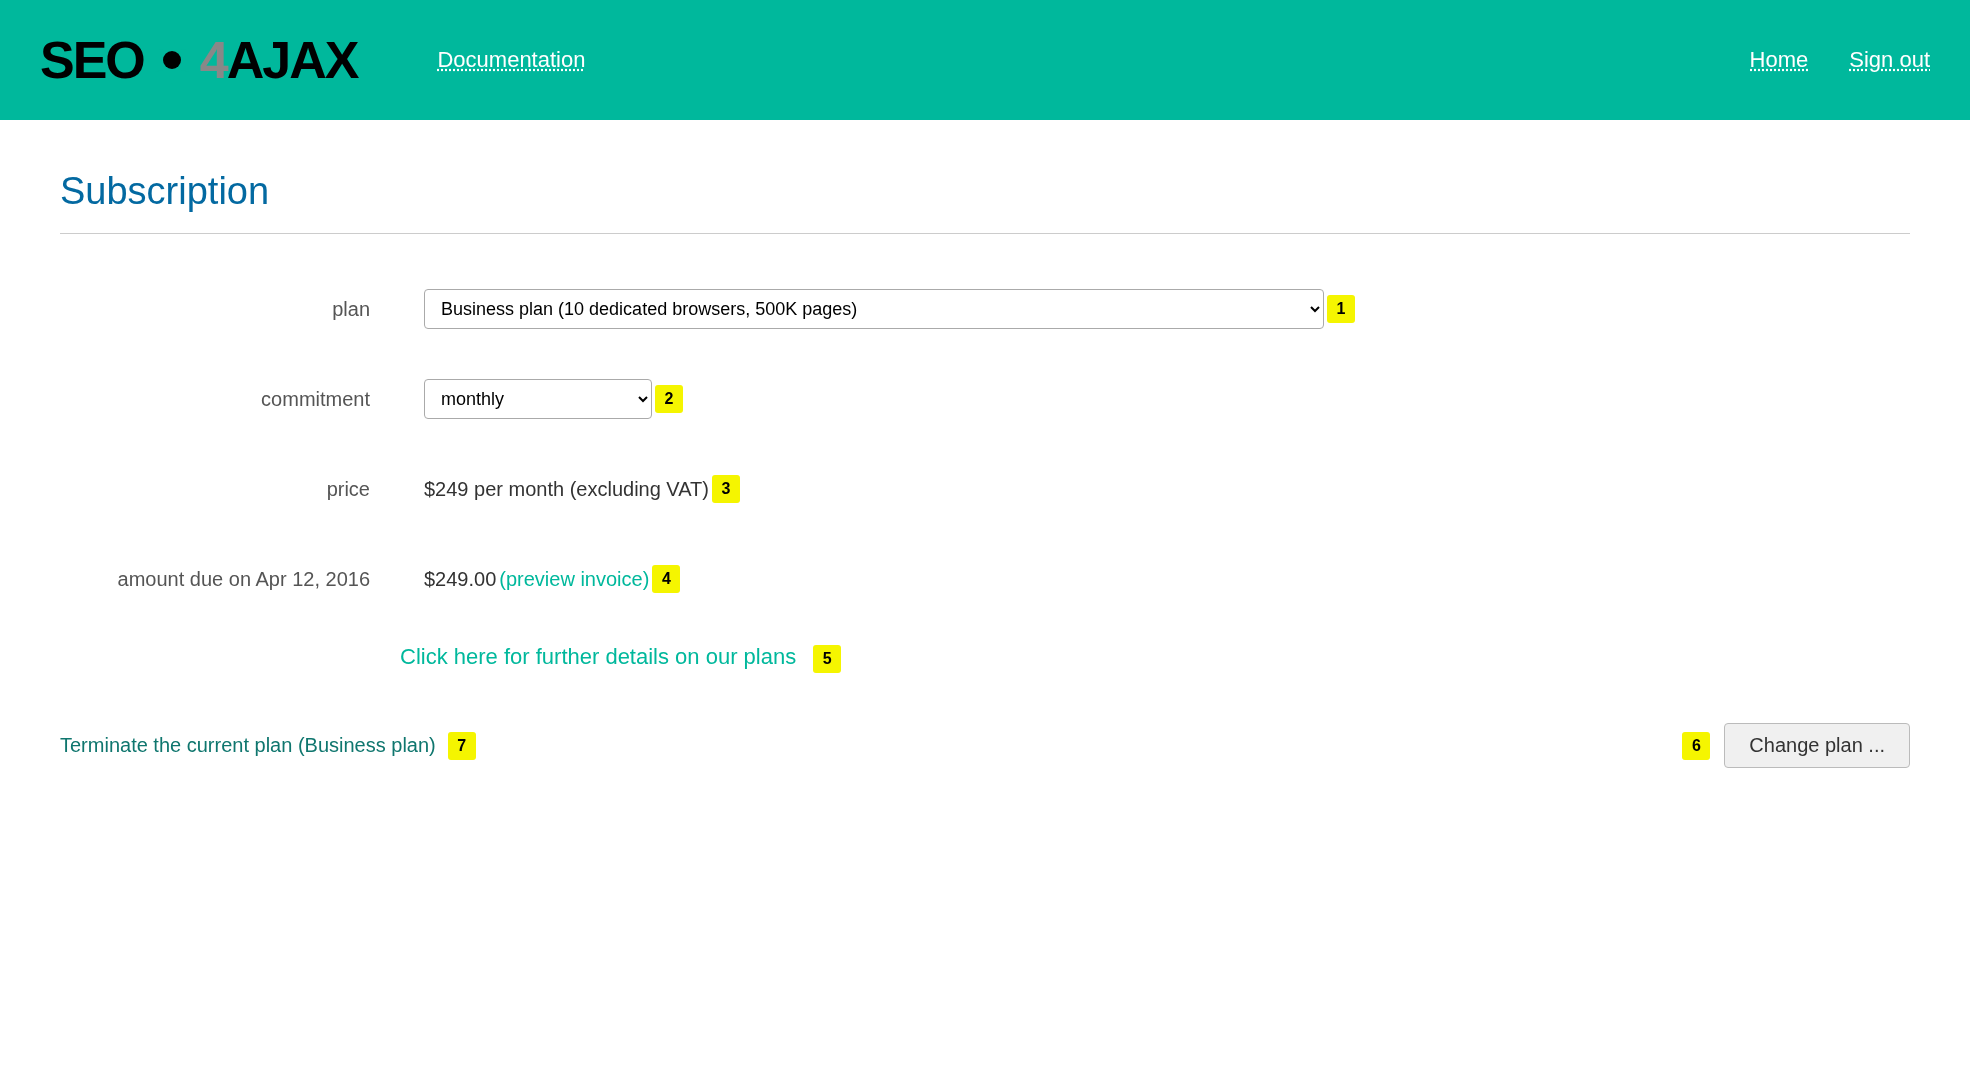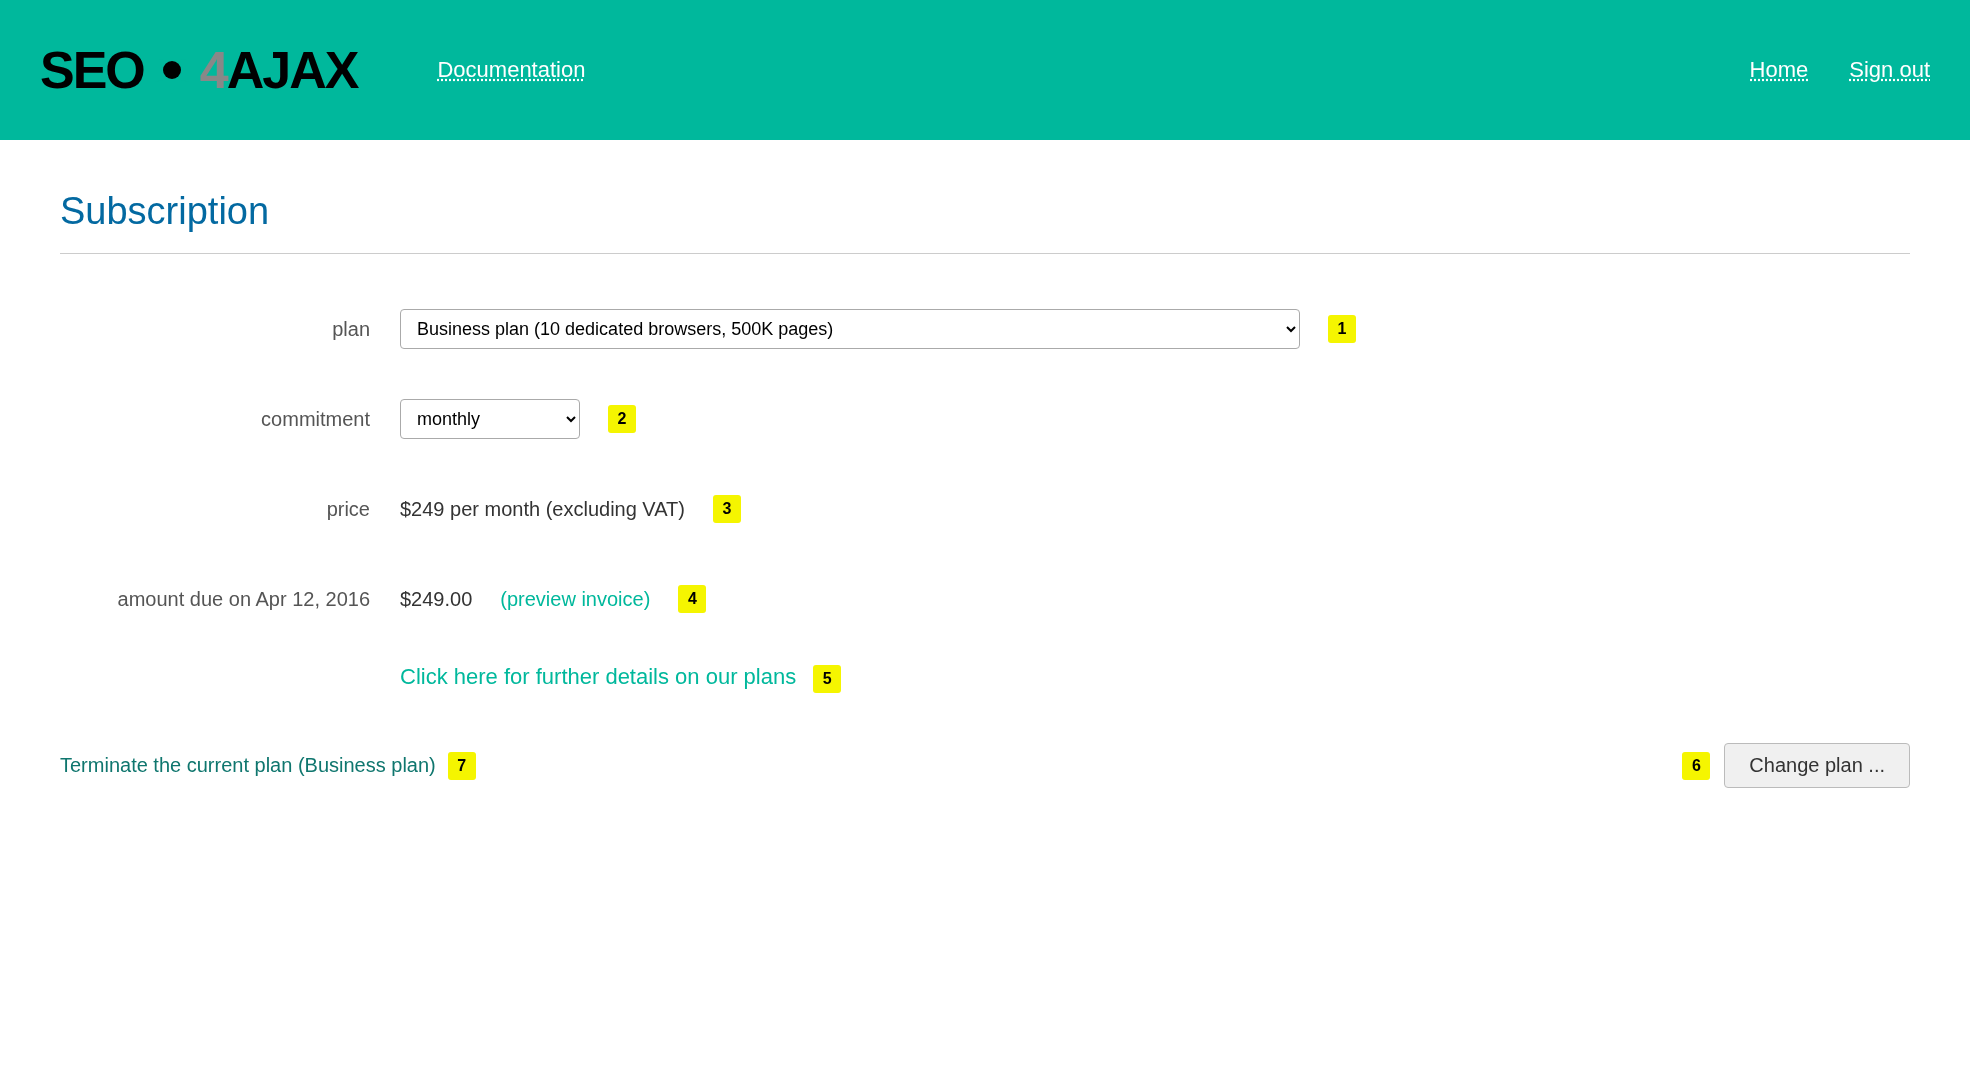--- a/index.html
+++ b/index.html
@@ -18,7 +18,7 @@
     
     header {
       background-color: #00b89c;
-      height: 140px;
+      height: 120px;
       display: flex;
       align-items: center;
       padding: 0 40px;

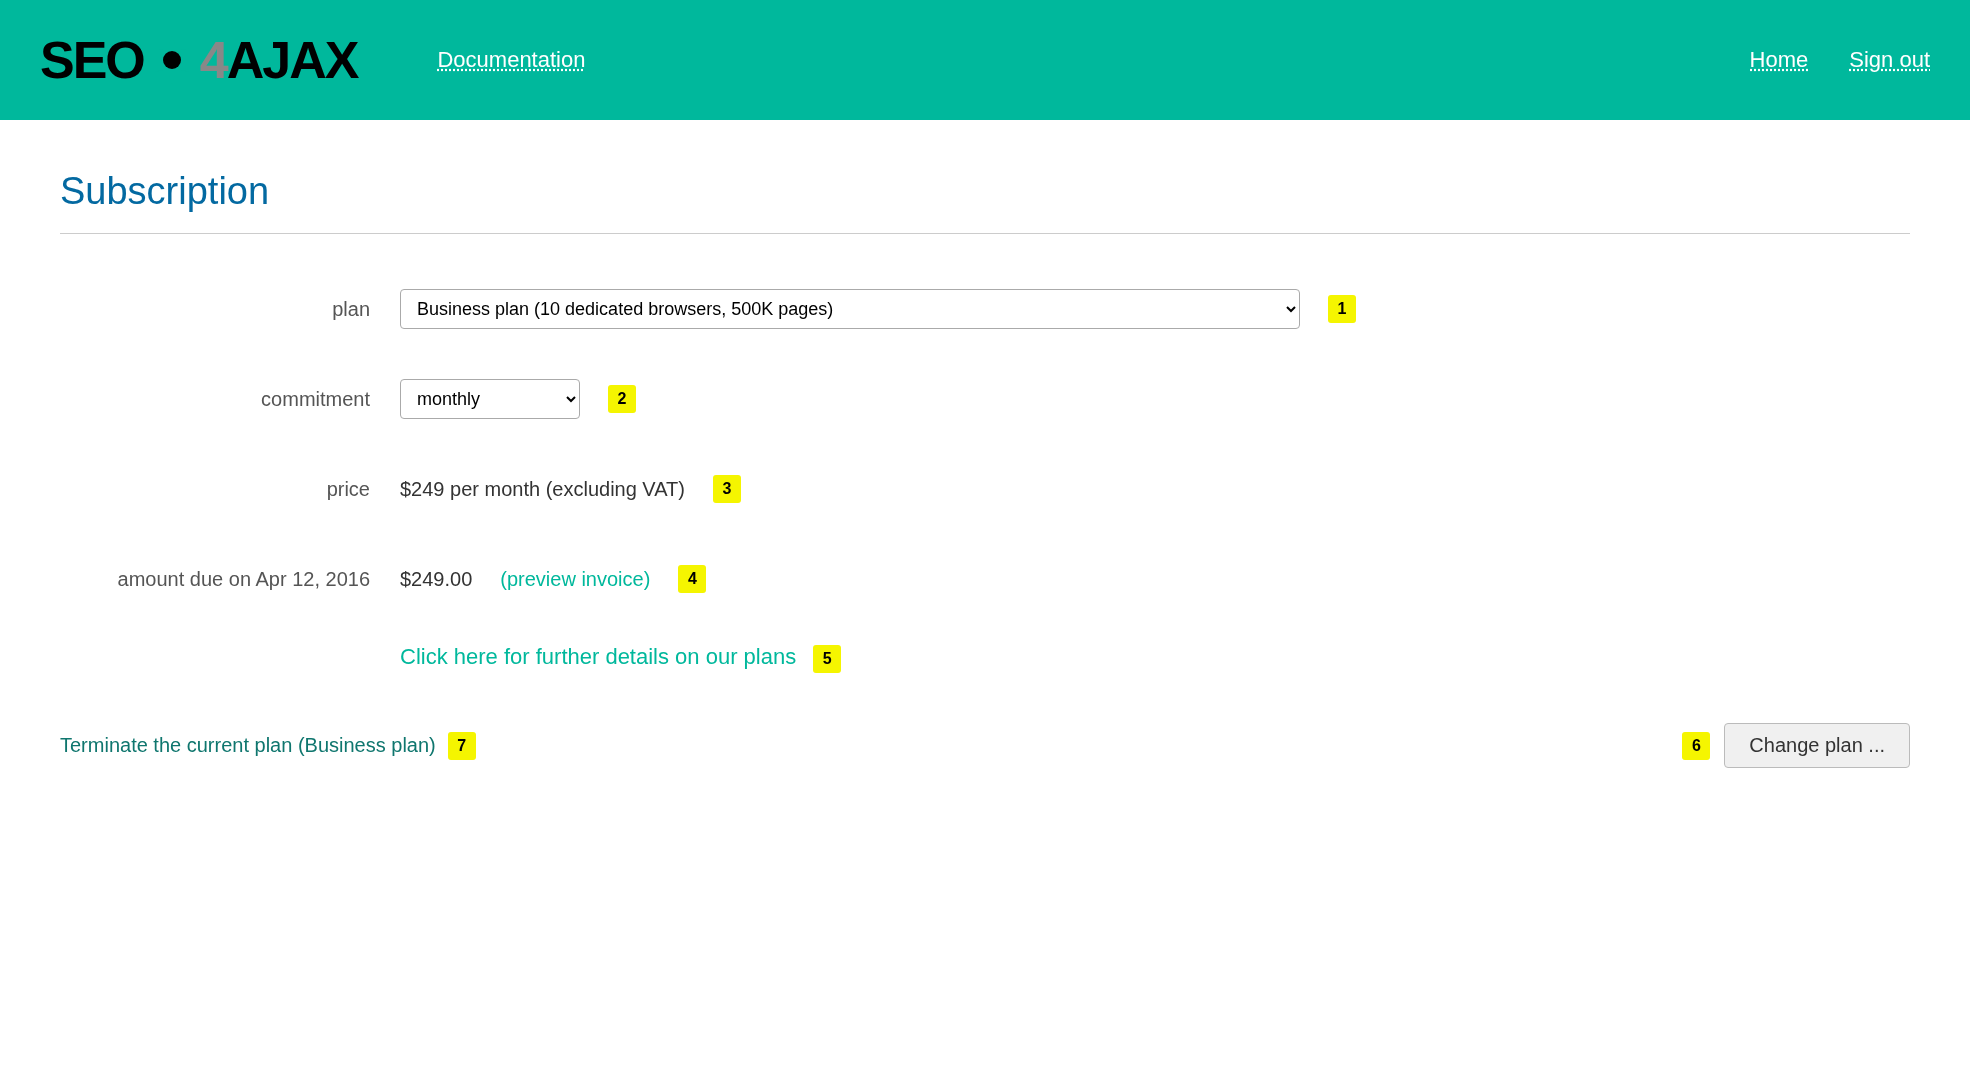--- a/index.html
+++ b/index.html
@@ -131,8 +131,9 @@
     .form-value {
       display: flex;
       align-items: center;
-      gap: 28px;
-      font-size: 20px;
+      gap: 3px;
+      font-size: 20px;
+      margin-left: 24px;
     }
 
     

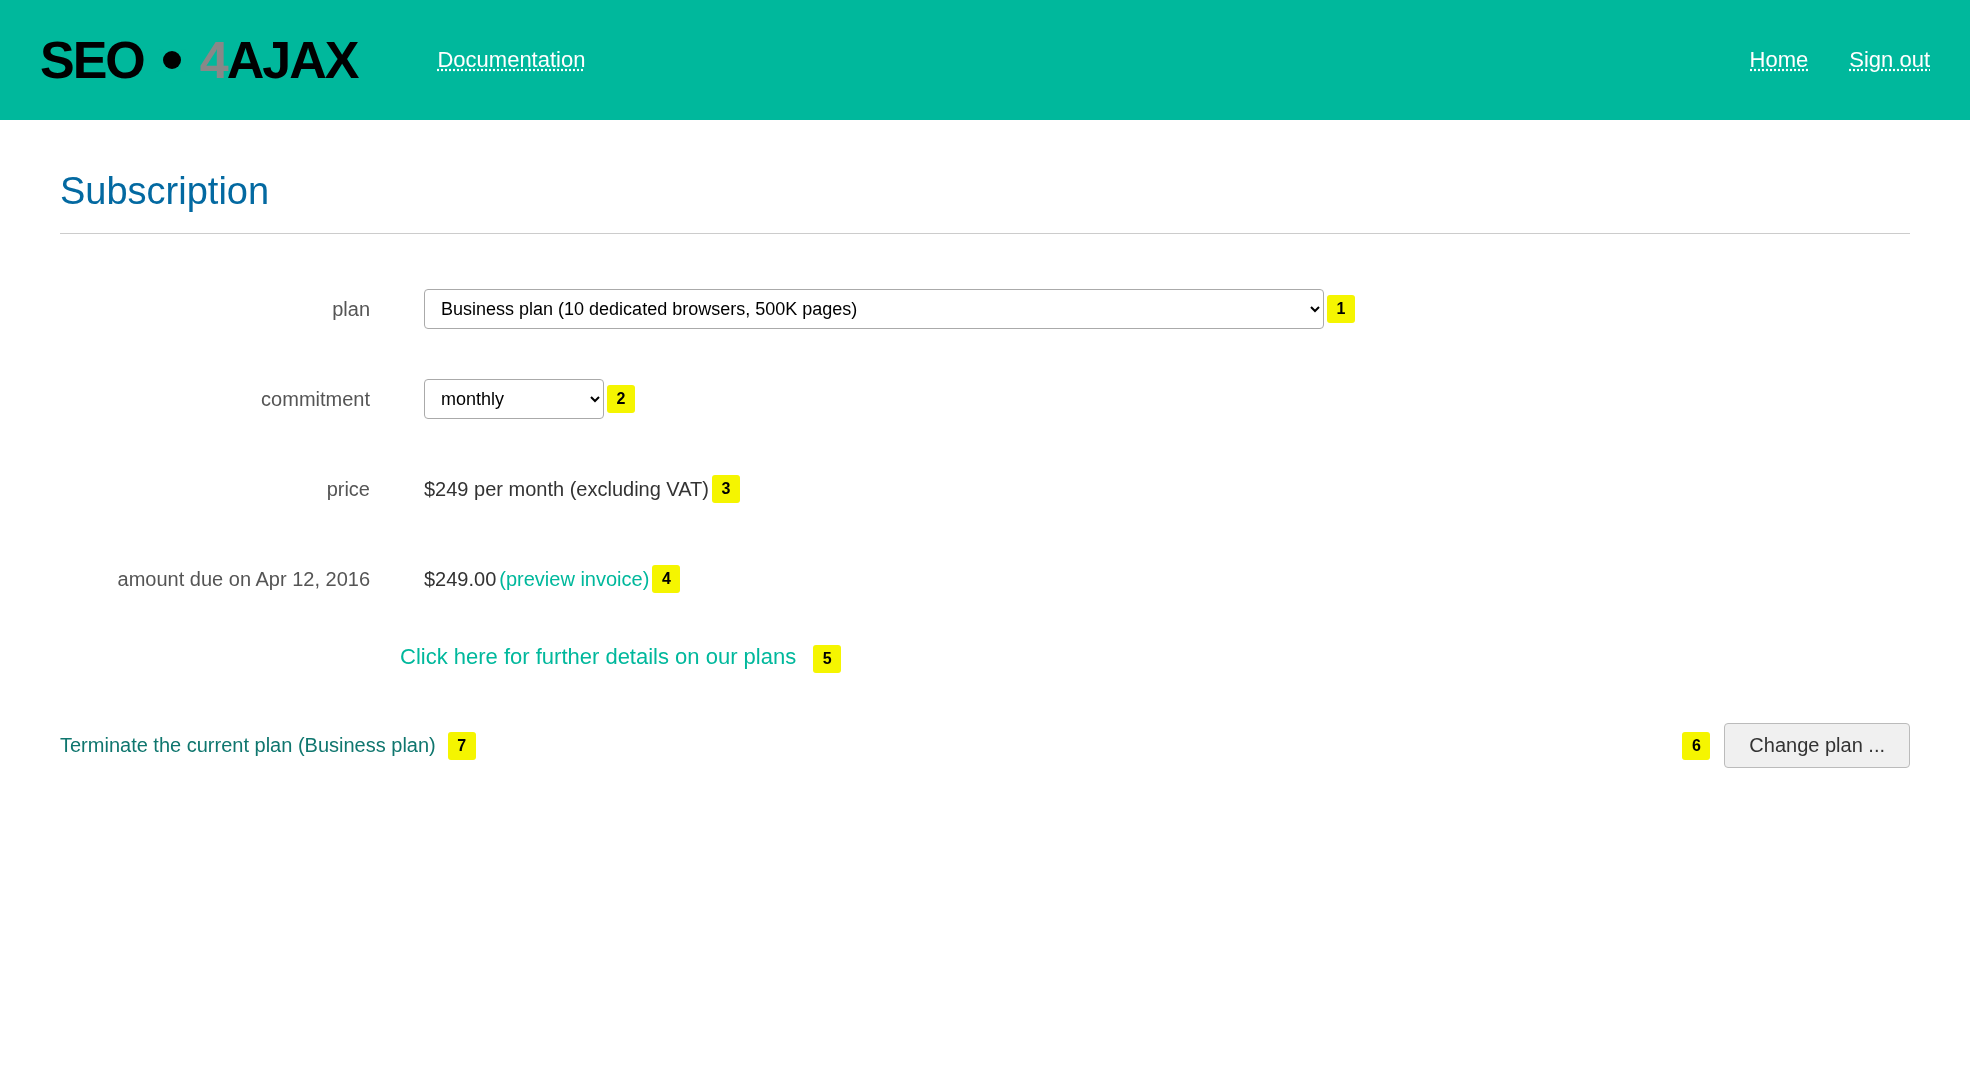--- a/index.html
+++ b/index.html
@@ -152,7 +152,7 @@
     }
 
     .commitment-select {
-      width: 180px;
+      width: 228px;
     }
 
     

